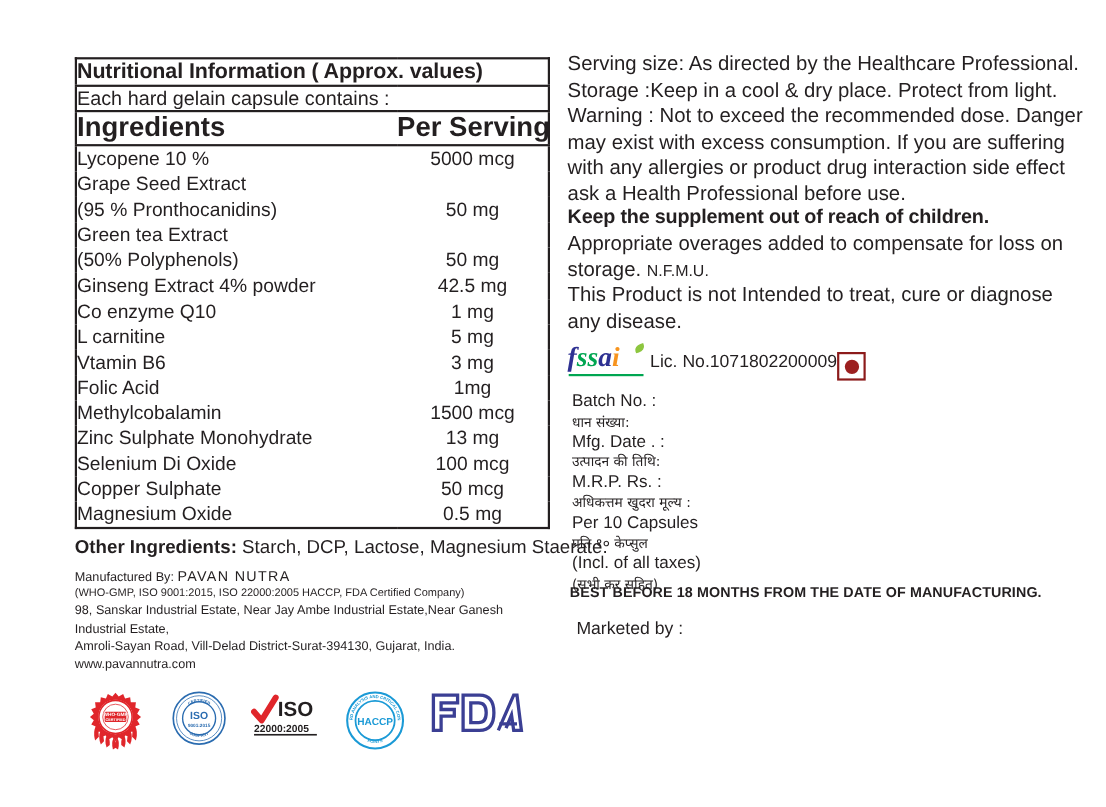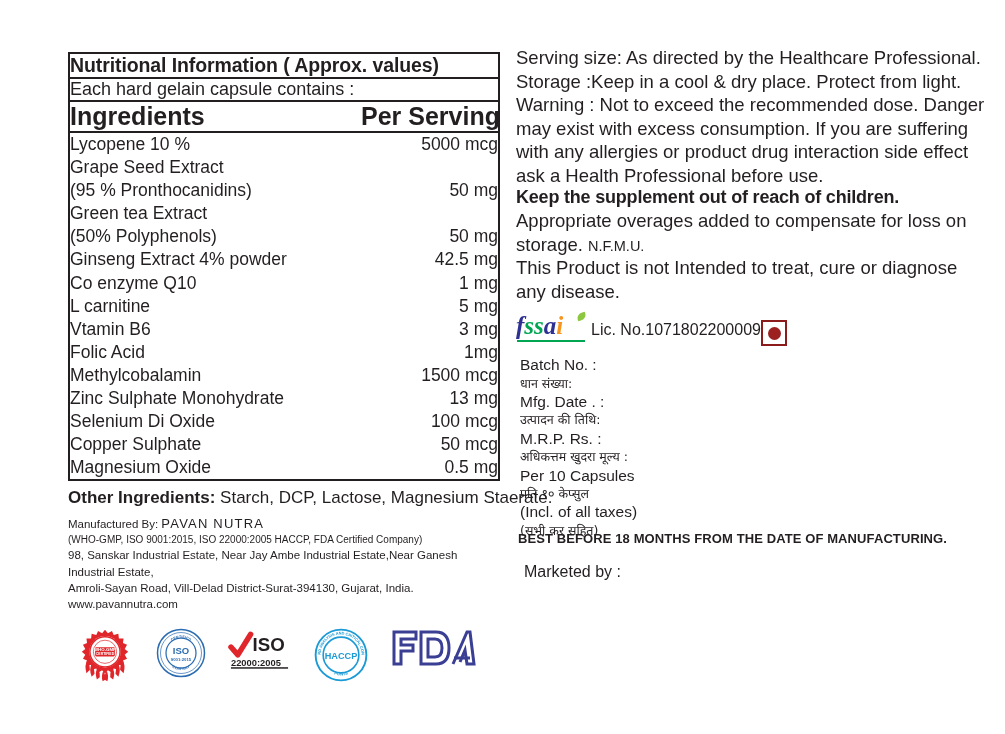--- a/index.html
+++ b/index.html
@@ -56,7 +56,7 @@
   }
   .ing-val{
     font-size:17.5px;
-    text-align:right;
+    text-align:center;
     padding:2px 16px 1px 0;
     white-space:nowrap;
     line-height:1.32;

